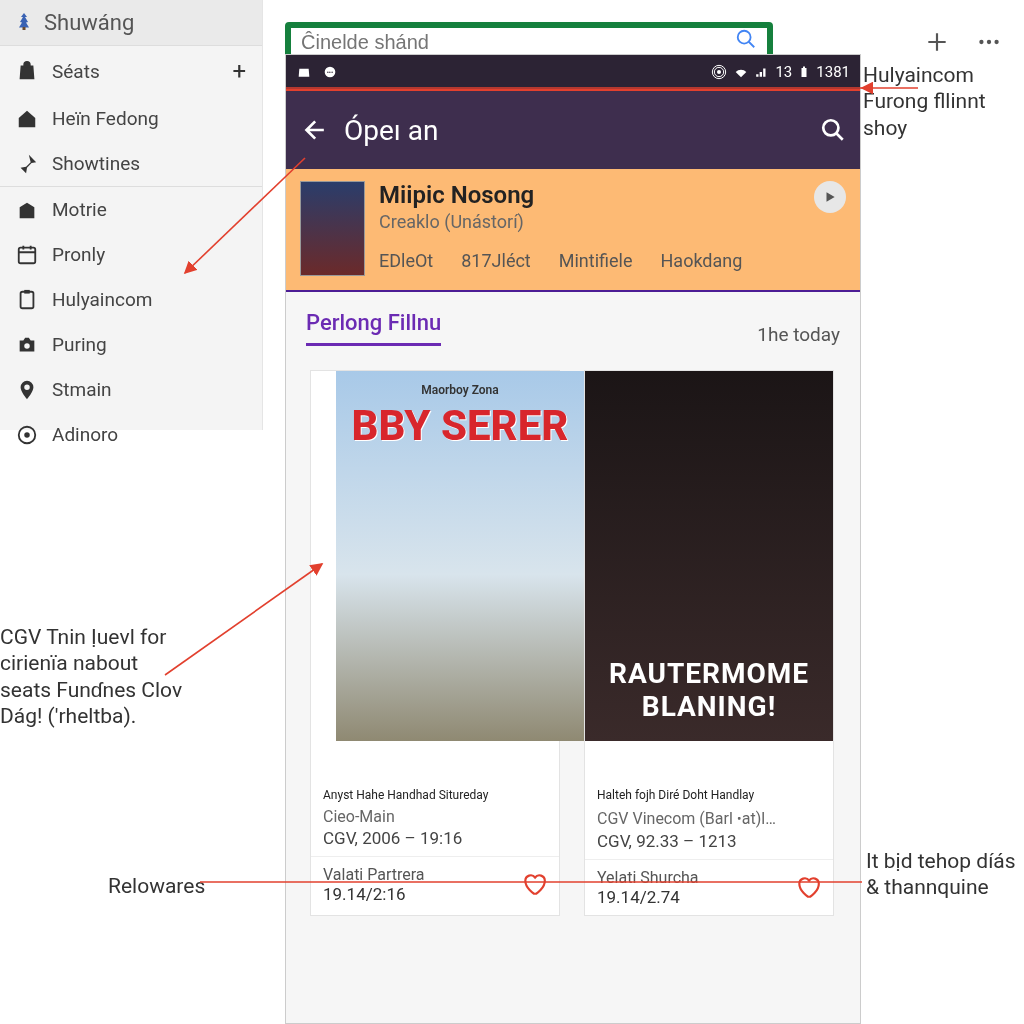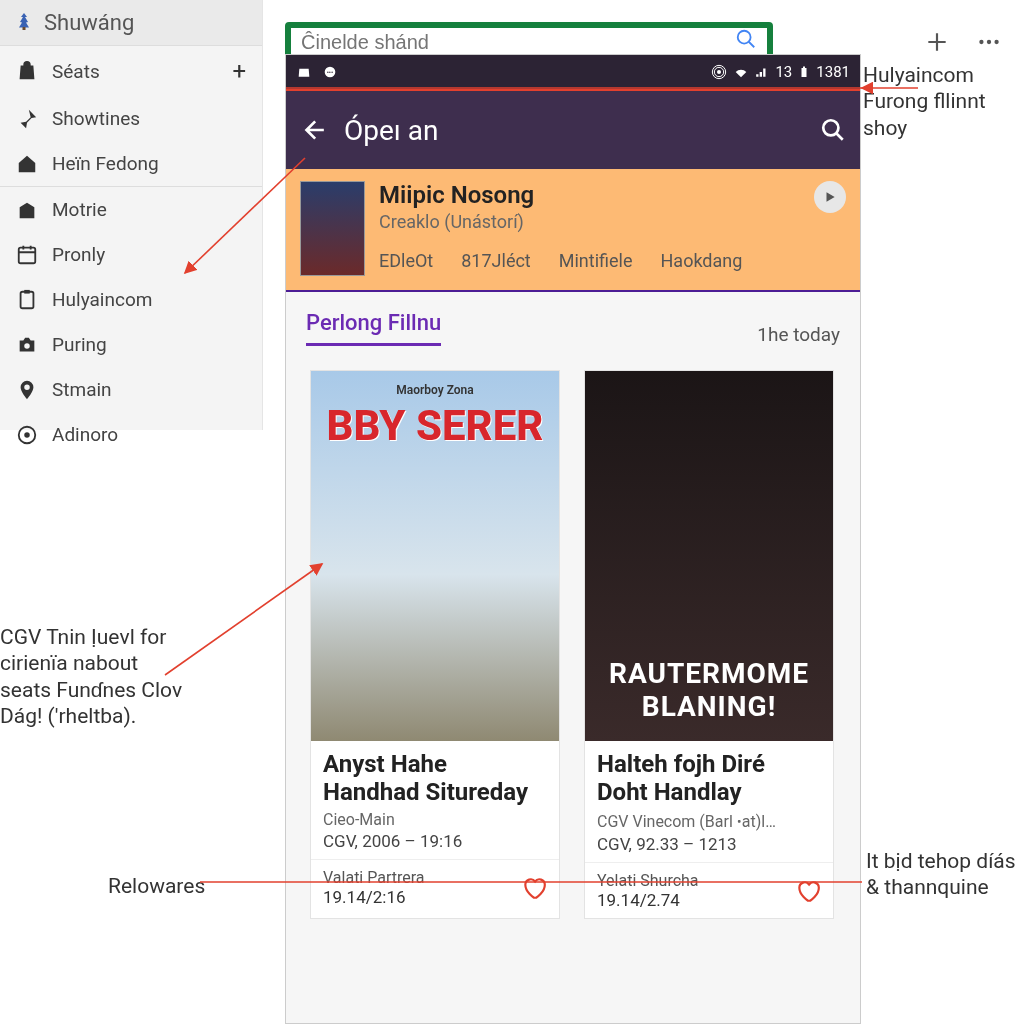--- a/index.html
+++ b/index.html
@@ -186,15 +186,15 @@
     </li>
     <li>
       <svg class="icon" viewBox="0 0 24 24">
+          <path fill="currentColor" d="M3 11l9-8 9 8v10H3z"></path>
+        </svg>
+      <span>Heïn Fedong</span>
+    </li>
+    <li>
+      <svg class="icon" viewBox="0 0 24 24">
           <path fill="currentColor" d="M14 2l8 8-5 1-5 5-1 6-3-3-5 5 5-5-3-3 6-1 5-5z"></path>
         </svg>
       <span>Showtines</span>
-    </li>
-    <li>
-      <svg class="icon" viewBox="0 0 24 24">
-          <path fill="currentColor" d="M3 11l9-8 9 8v10H3z"></path>
-        </svg>
-      <span>Heïn Fedong</span>
     </li>
     <li class="sep">
       <svg class="icon" viewBox="0 0 24 24">

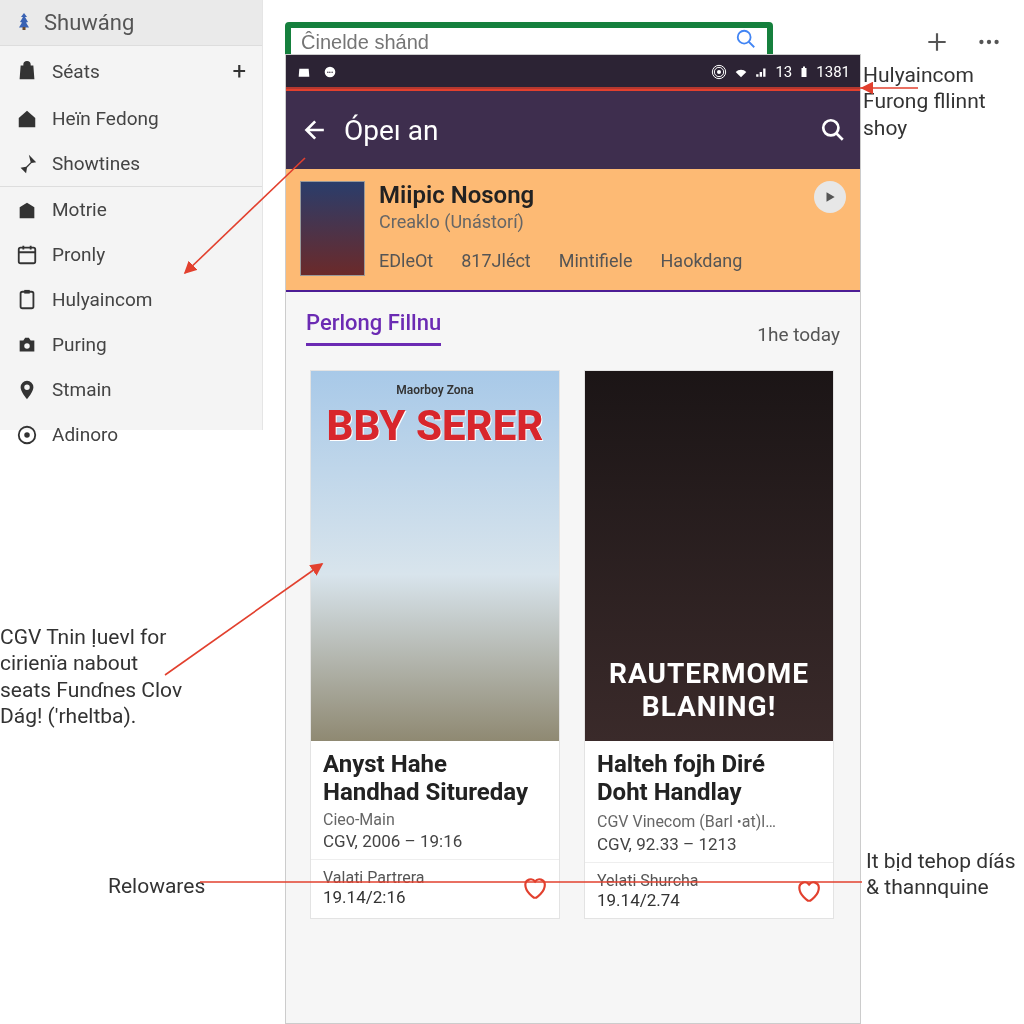--- a/index.html
+++ b/index.html
@@ -129,7 +129,7 @@
     color:#fff; font-size:14px; text-align:center;
     position:relative; overflow:hidden;
   }
-  .card .poster.p1 { background:linear-gradient(#a8c9e8 0%, #d8e4ec 55%, #8f8972 100%); }
+  .card .poster.p1 { background:linear-gradient(#a8c9e8 0%, #d8e4ec 55%, #8f8972 100%);margin-left:25px; }
   .card .poster.p2 { background:linear-gradient(#1b1516,#3a2a2a); }
   .card .poster .ptitle {
     position:absolute; top:35px; width:100%; text-align:center;

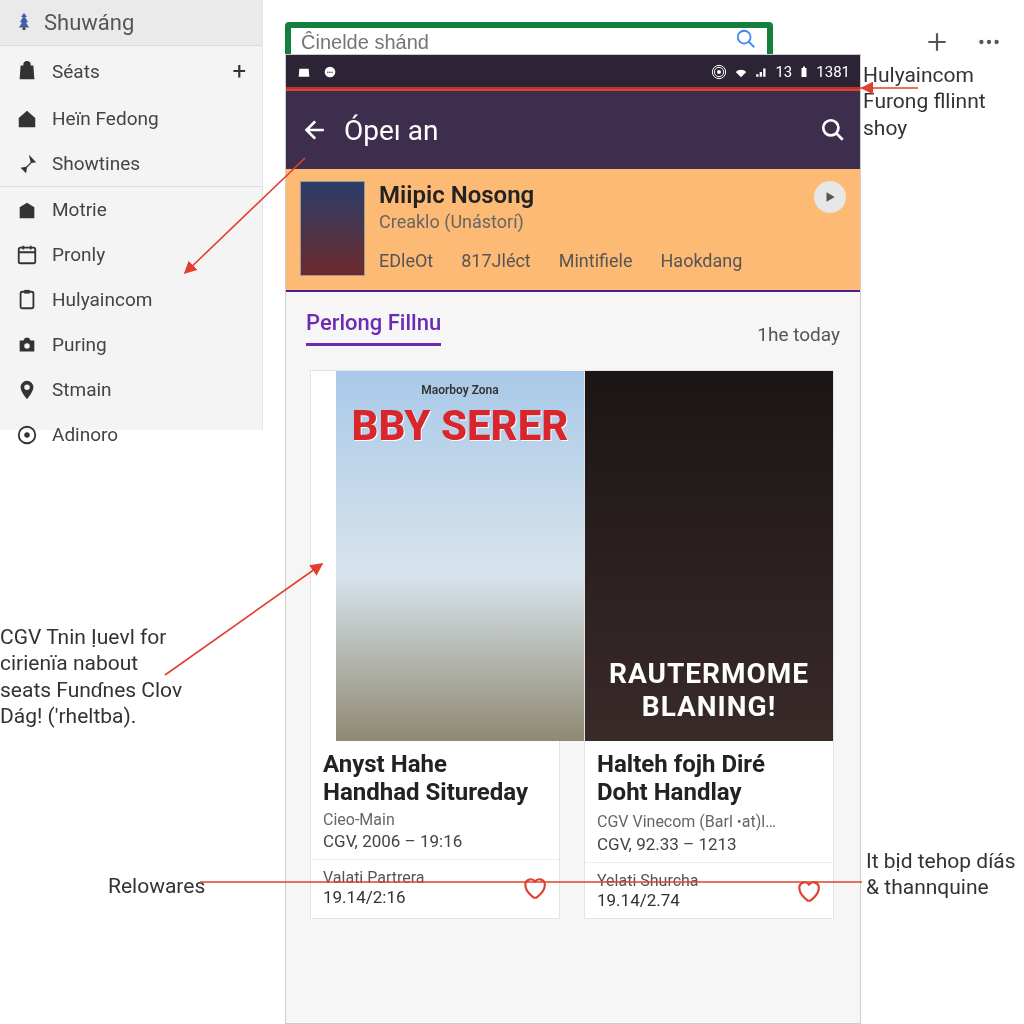--- a/index.html
+++ b/index.html
@@ -145,7 +145,7 @@
     font-size:12px; color:#333; font-weight:600;
   }
   .card .meta { padding:10px 12px 8px 12px; }
-  .card .meta h3 { font-size:24px; font-weight:700; line-height:1.15; }
+  .card .meta h3 { font-size:12px; font-weight:400; line-height:1.15;margin-top:38px; }
   .card .meta .loc { font-size:16px; color:#666; margin-top:4px; }
   .card .meta .time { font-size:17px; color:#444; margin-top:2px; }
   .card .foot {

